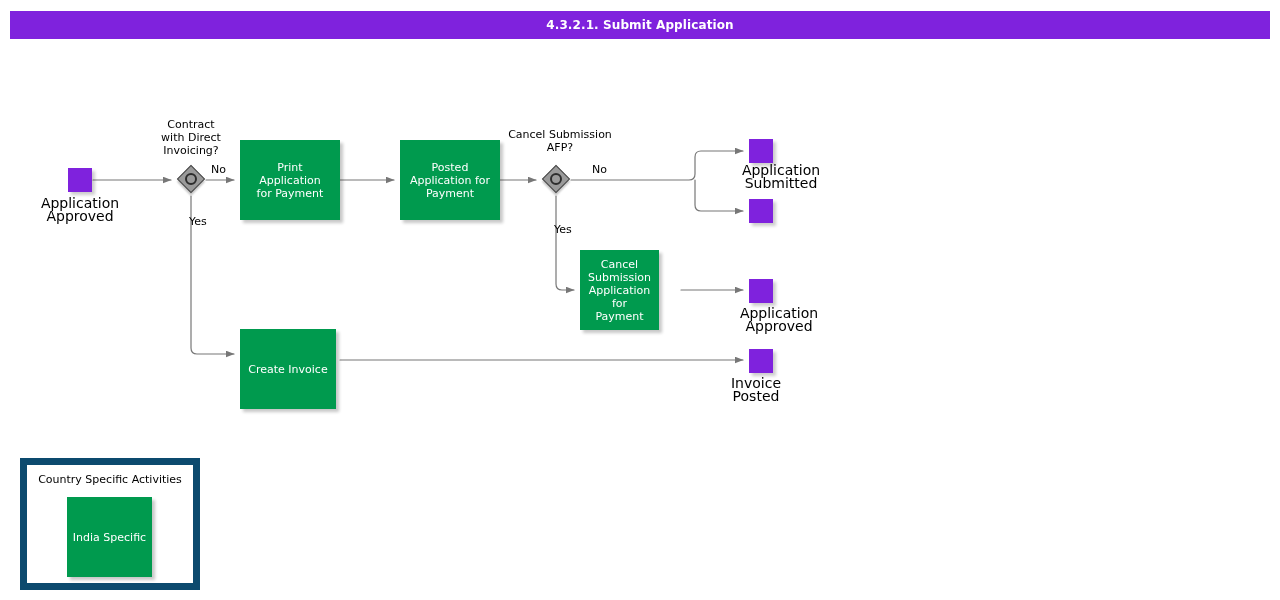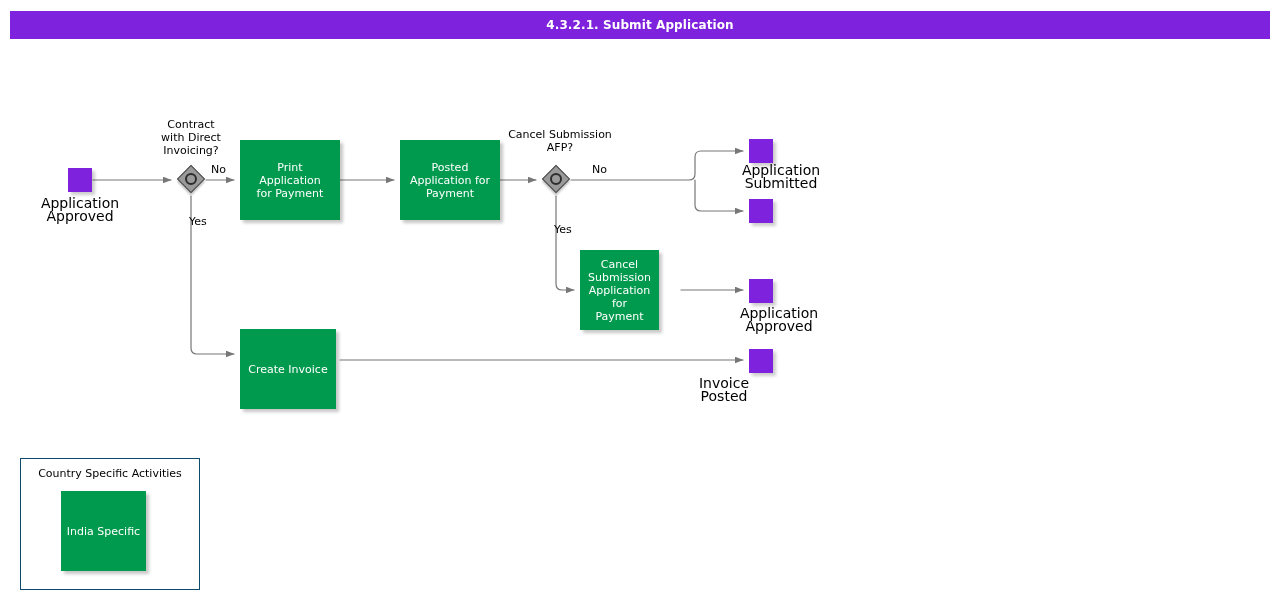--- a/index.html
+++ b/index.html
@@ -258,7 +258,7 @@
 Approved</div>
 
   <div class="event" style="left:749px; top:349px;"></div>
-  <div class="event-label" style="left:664px; top:377px; width:120px;">Invoice
+  <div class="event-label" style="left:696px; top:377px; width:120px;">Invoice
 Posted</div>
 
   <div class="group-box">

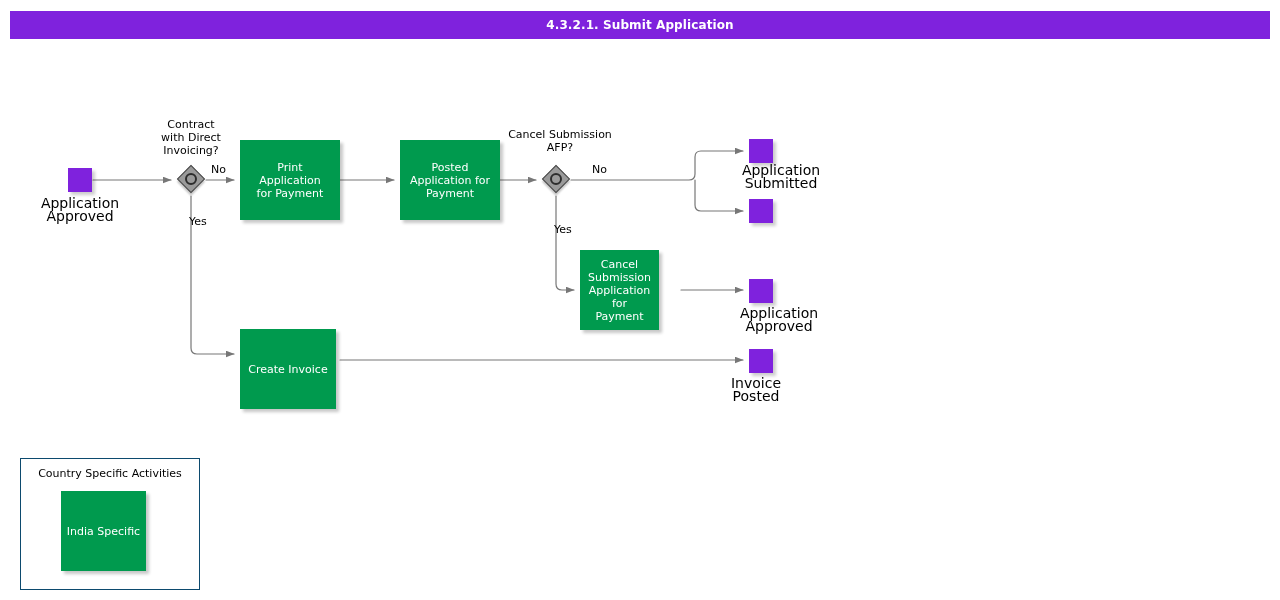--- a/index.html
+++ b/index.html
@@ -148,7 +148,7 @@
     top: 458px;
     width: 180px;
     height: 132px;
-    border: 1px solid #0c4a6e;
+    border: 7px solid #0c4a6e;
     background: #ffffff;
     box-sizing: border-box;
   }

